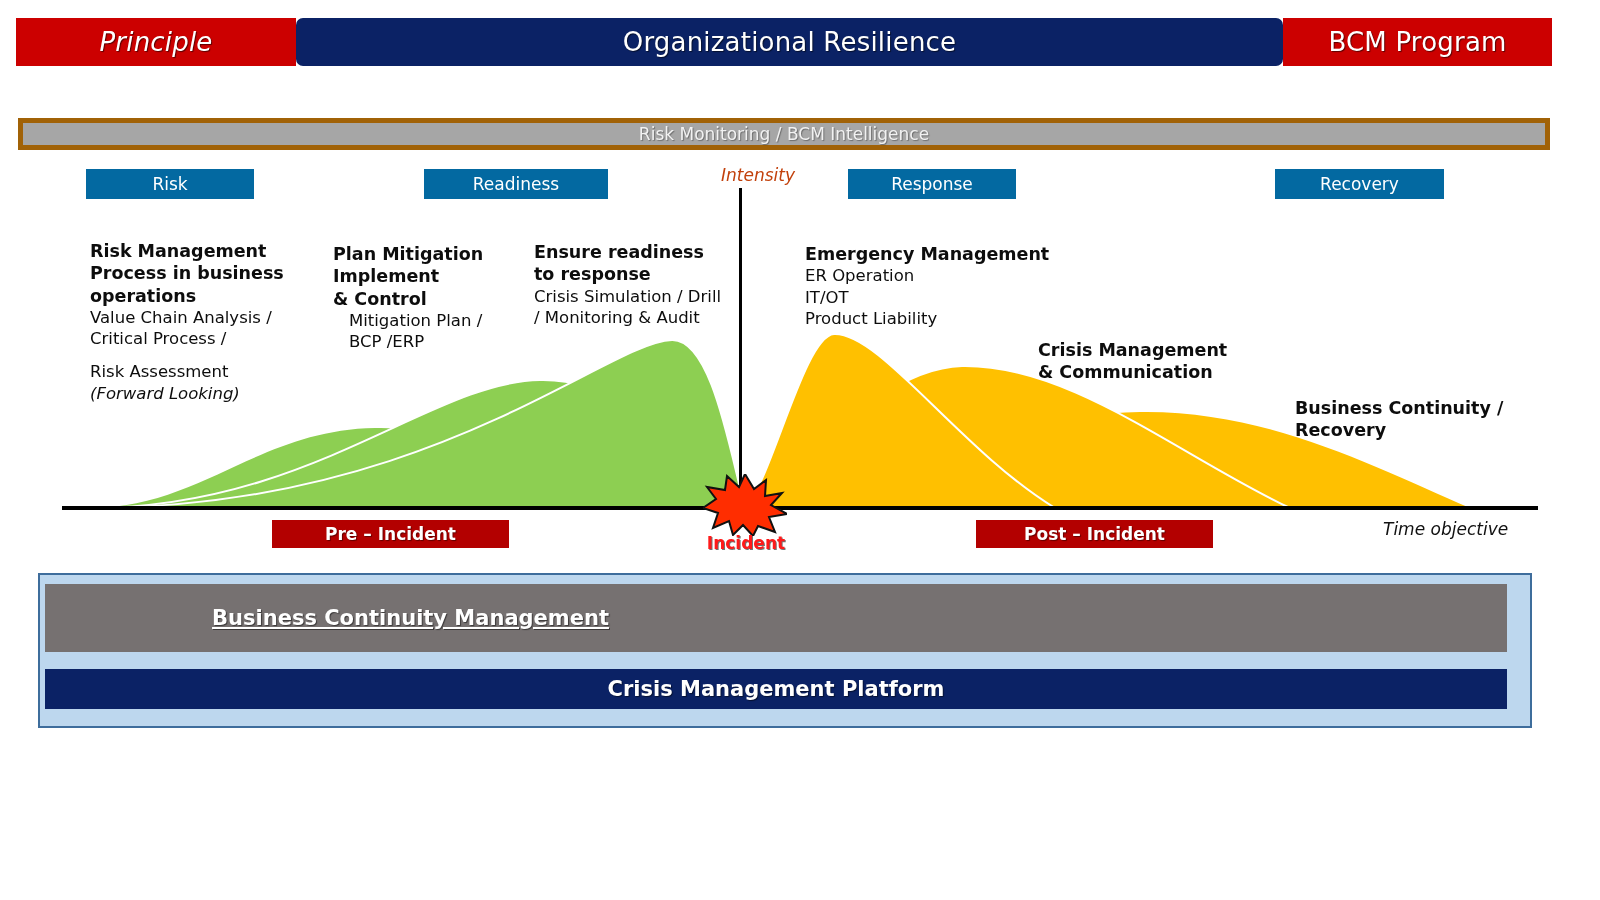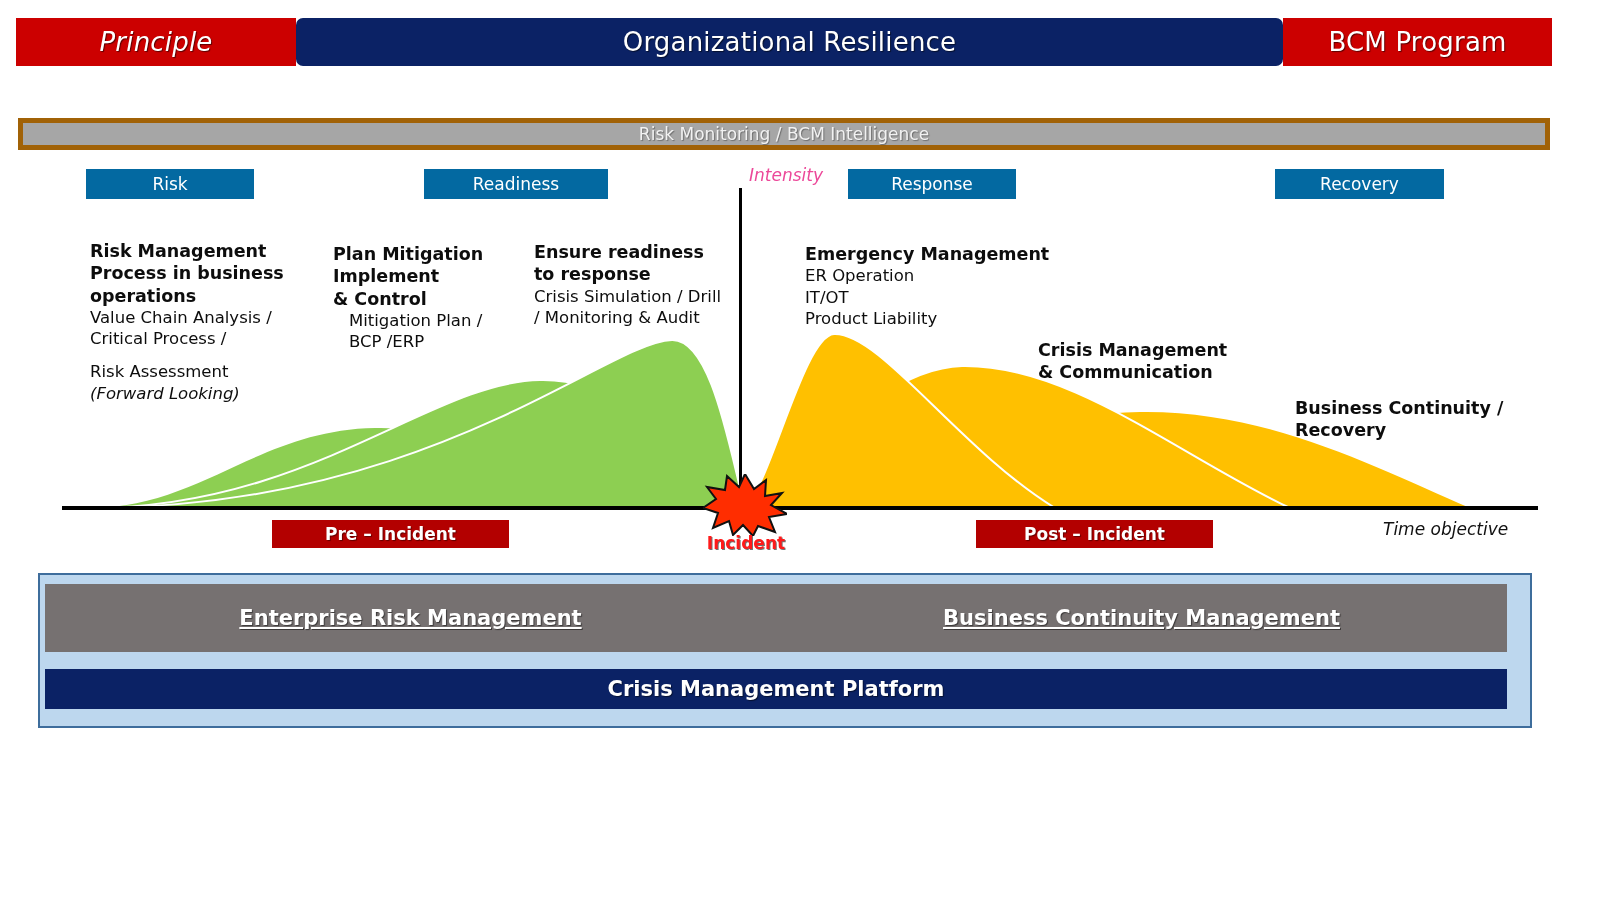--- a/index.html
+++ b/index.html
@@ -47,7 +47,7 @@
   #txt-bcr{left:1295px;top:397px;width:240px;}
 
   
-  #intensity-label{left:721px;top:165px;font-size:17px;font-style:italic;color:#ec4899;margin-left:28px;}
+  #intensity-label{left:721px;top:165px;font-size:17px;font-style:italic;color:#c2410c;}
   #intensity-axis{left:739px;top:188px;width:3px;height:322px;background:#000;}
   #time-label{left:1383px;top:519px;font-size:17px;font-style:italic;color:#111;}
 

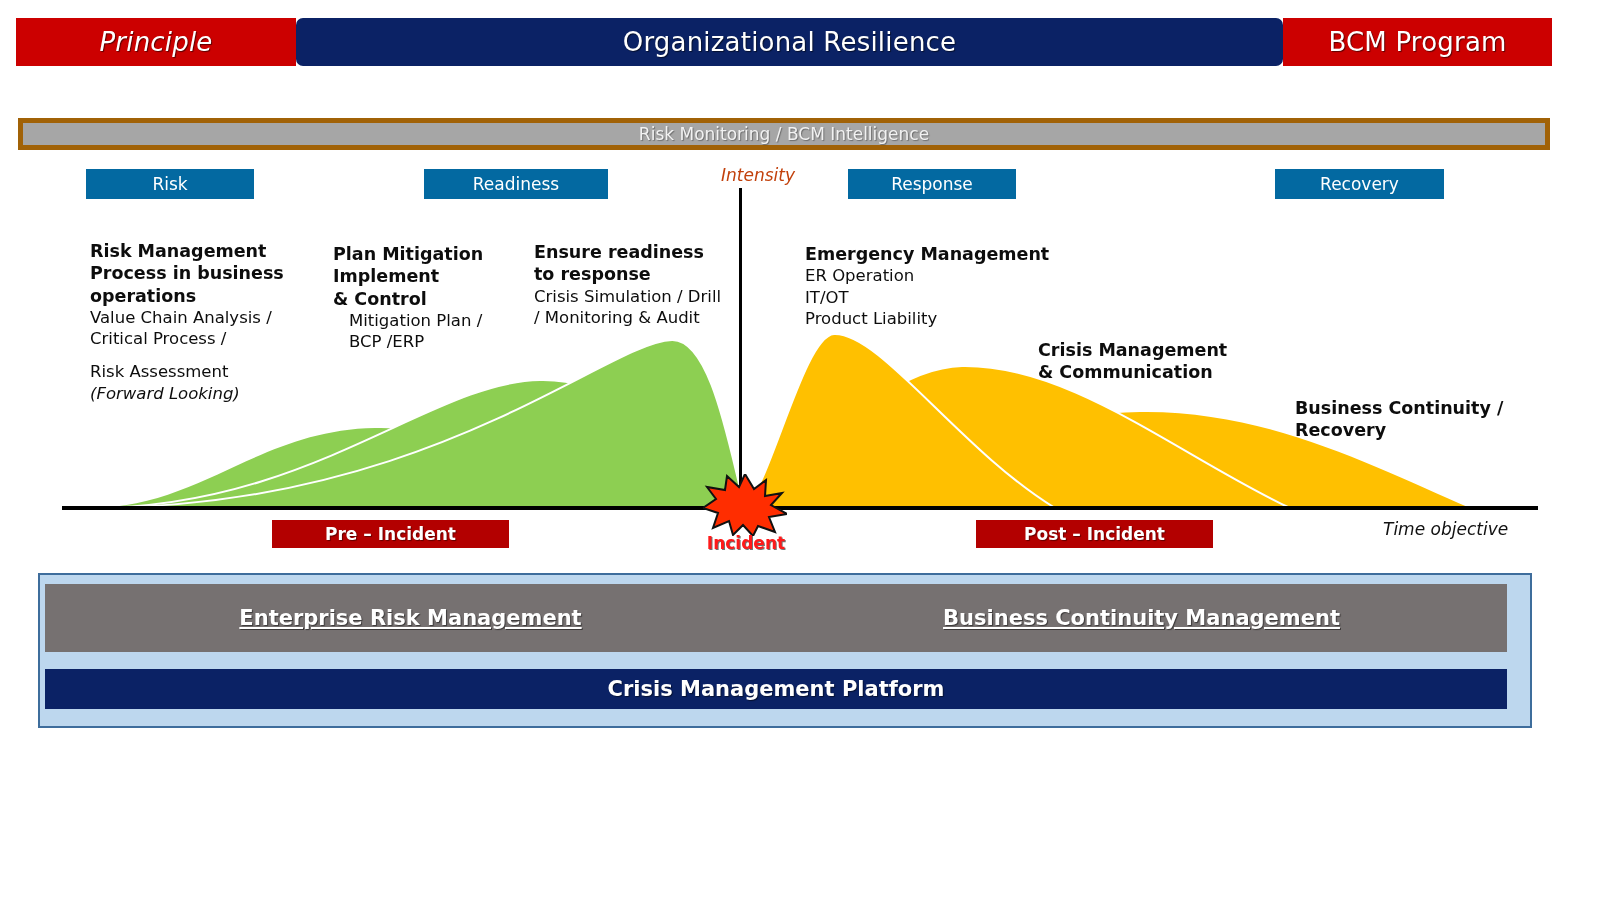--- a/index.html
+++ b/index.html
@@ -169,7 +169,6 @@
 
 <div class="abs" id="bottom-panel"></div>
 <div class="abs" id="band-management">
-  <div class="band-title" id="band-erm">Enterprise Risk Management</div>
   <div class="band-title" id="band-bcm">Business Continuity Management</div>
 </div>
 <div class="abs" id="band-platform">Crisis Management Platform</div>

